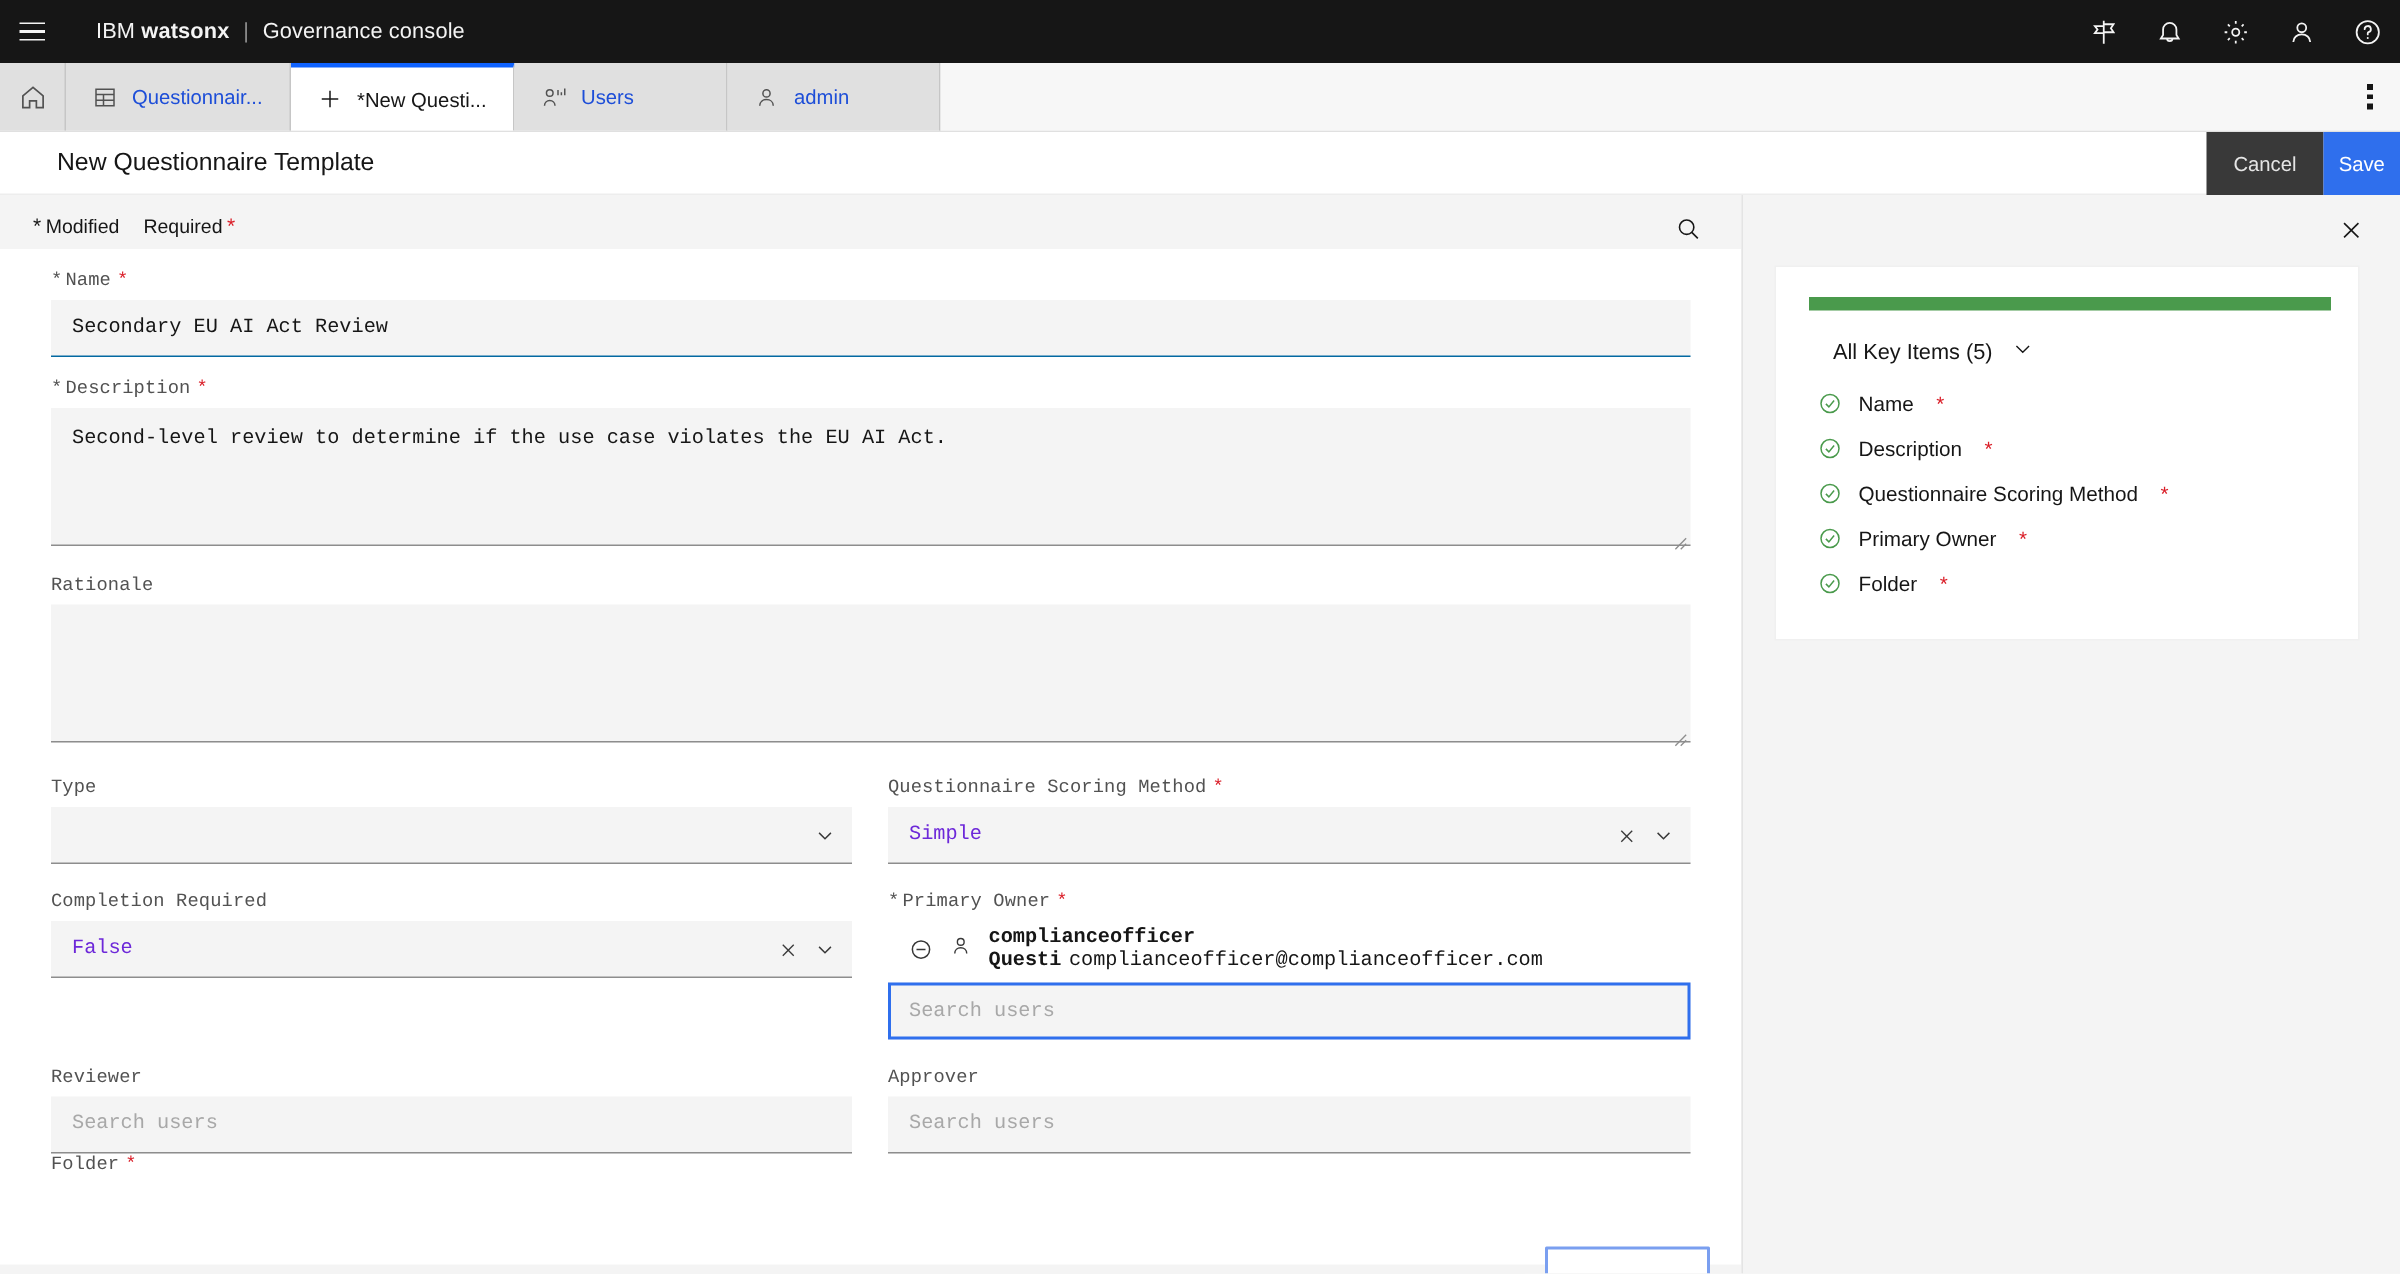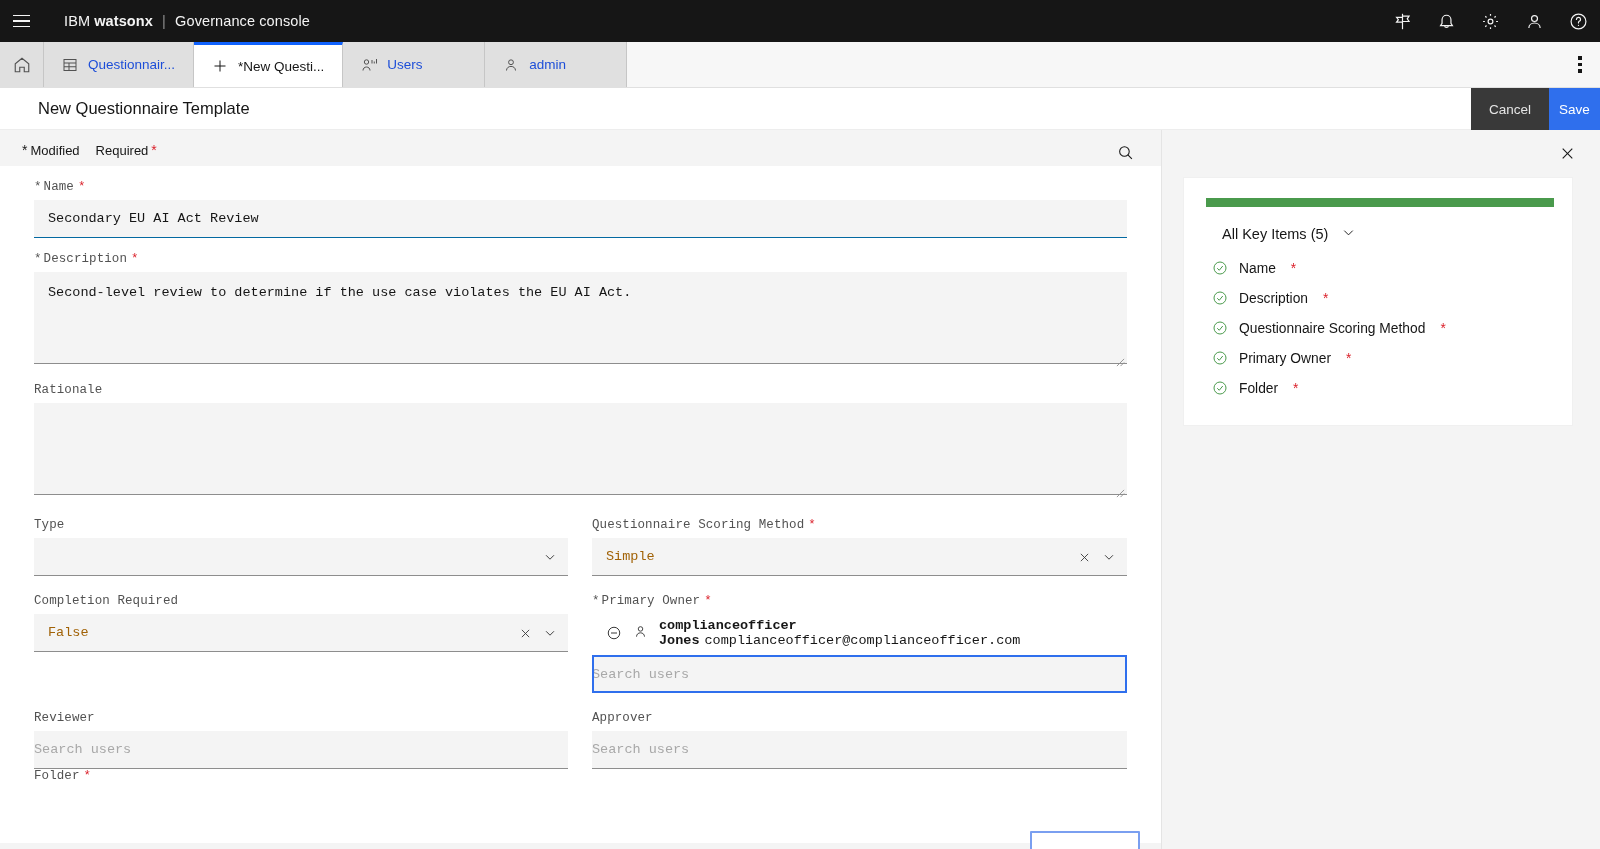--- a/index.html
+++ b/index.html
@@ -131,7 +131,7 @@
   .select-box {
     position: relative; width: 100%; height: 38px; background: #f4f4f4;
     border-bottom: 1px solid #8d8d8d; display: flex; align-items: center;
-    padding: 0 14px; font-size: 13.5px; color: #a16207; cursor: pointer;
+    padding: 0 14px; font-size: 13.5px; color: #6d28d9; cursor: pointer;
   }
   .select-icons {
     position: absolute; right: 11px; top: 0; height: 38px;

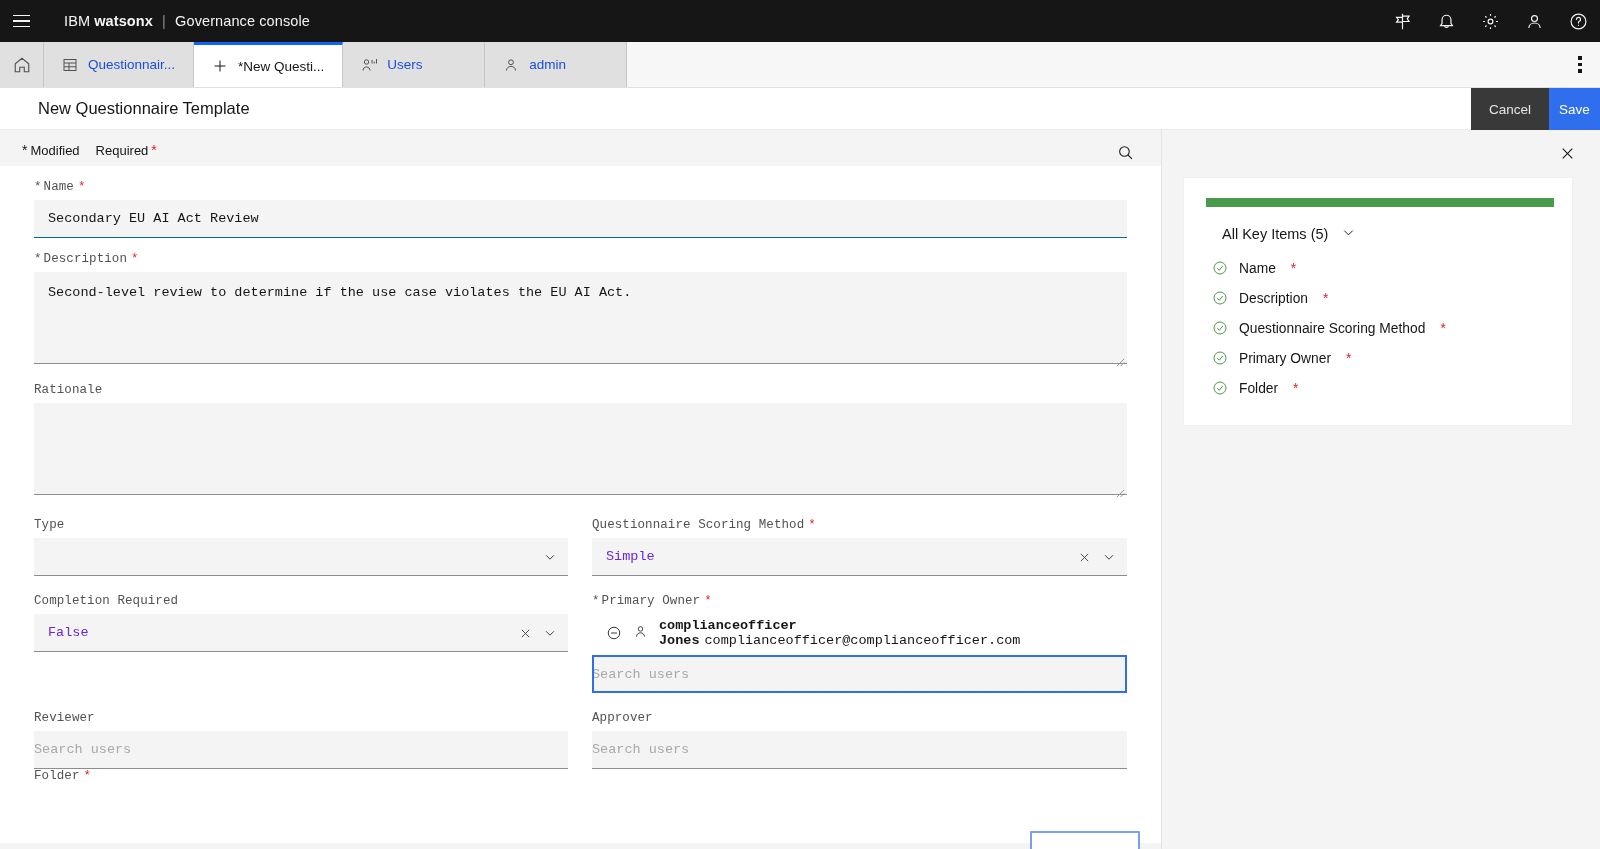--- a/index.html
+++ b/index.html
@@ -436,7 +436,7 @@
               </svg>
             </span>
             <span>
-              <span class="owner-name">complianceofficer Jones</span><span class="owner-email">complianceofficer@complianceofficer.com</span>
+              <span class="owner-name">complianceofficer Questi</span><span class="owner-email">complianceofficer@complianceofficer.com</span>
             </span>
           </div>
           <input class="search-users-input focused-input" placeholder="Search users" style="">

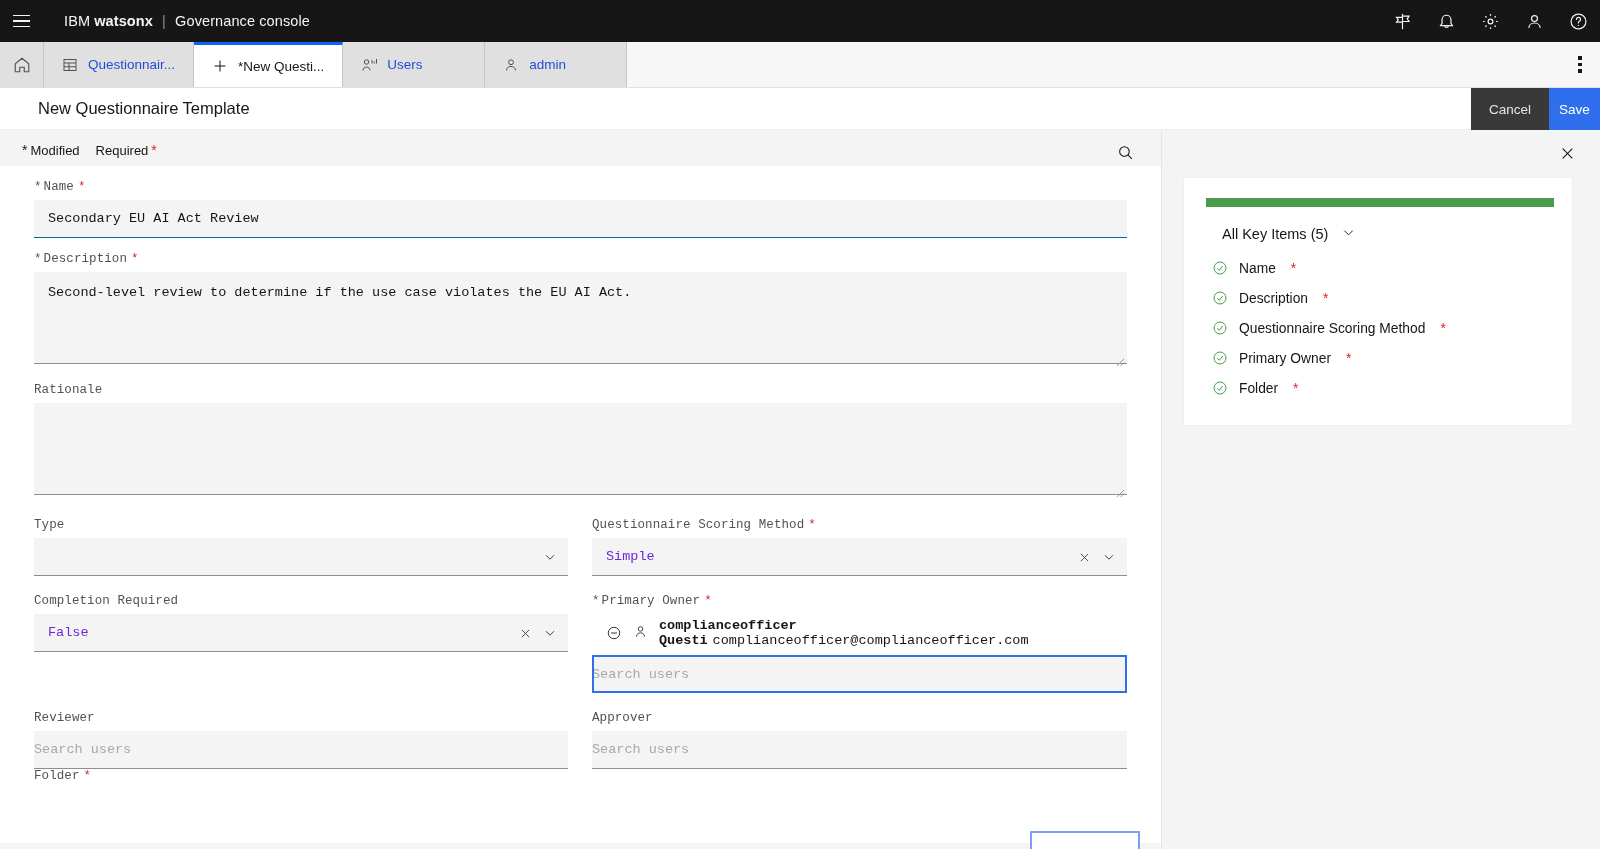--- a/index.html
+++ b/index.html
@@ -149,7 +149,7 @@
 
   .search-users-input {
     width: 100%; height: 38px; background: #f4f4f4; border: none;
-    padding: 0 0; font-size: 13.5px; color: #737373; font-family: inherit;
+    padding: 0 14px; font-size: 13.5px; color: #737373; font-family: inherit;
     border-bottom: 1px solid #8d8d8d;
   }
   .search-users-input::placeholder { color: #a8a8a8; }

